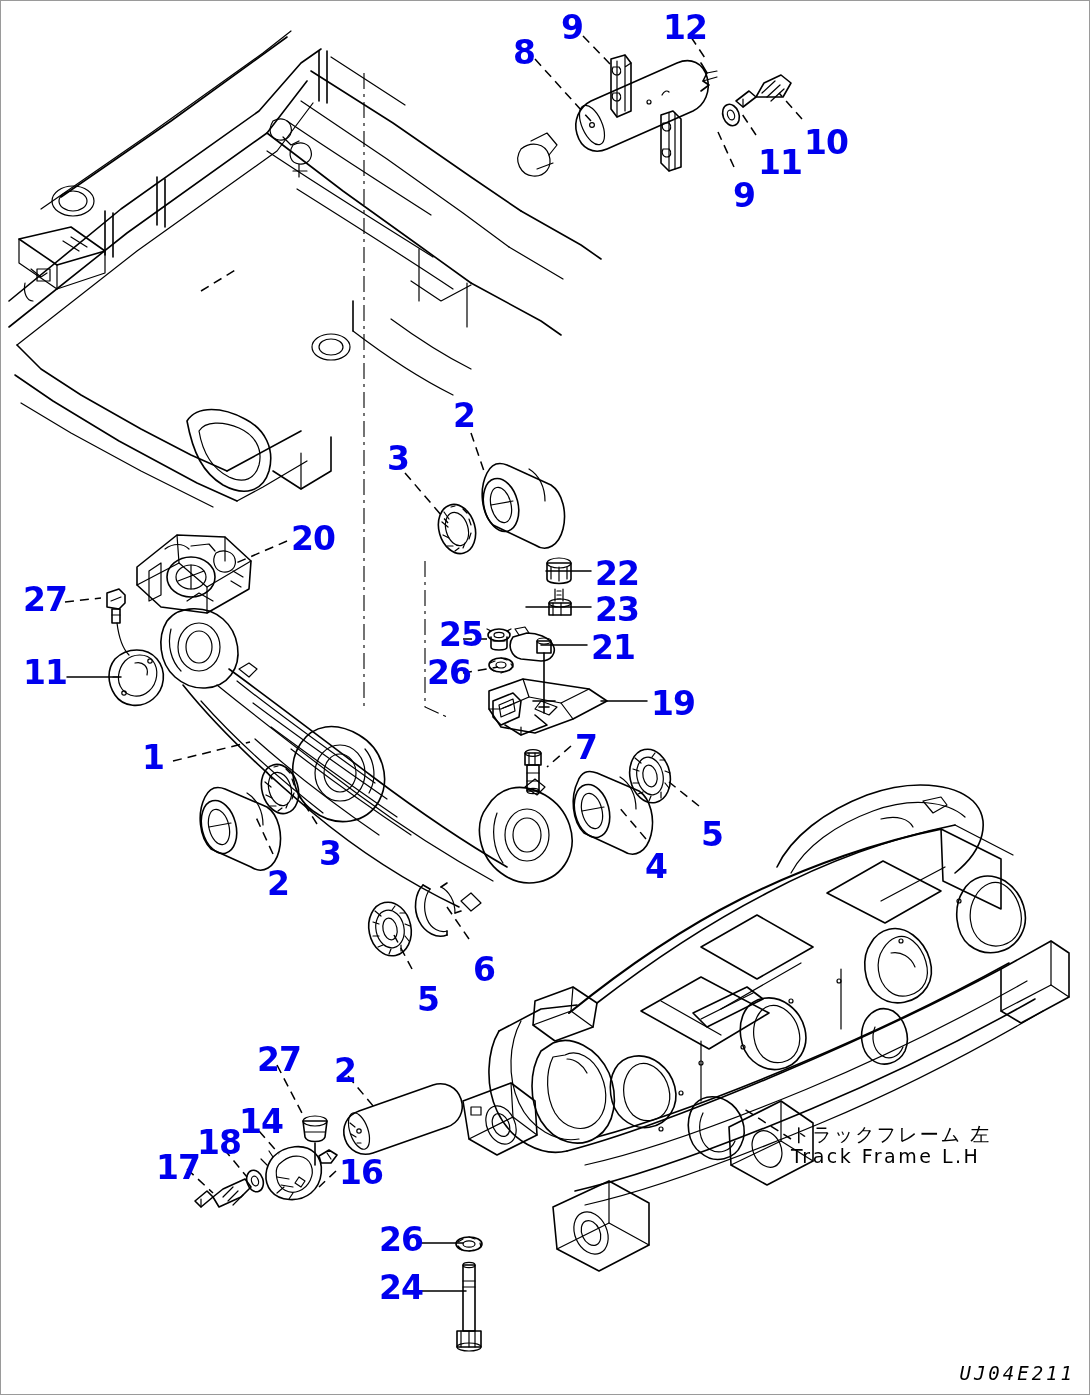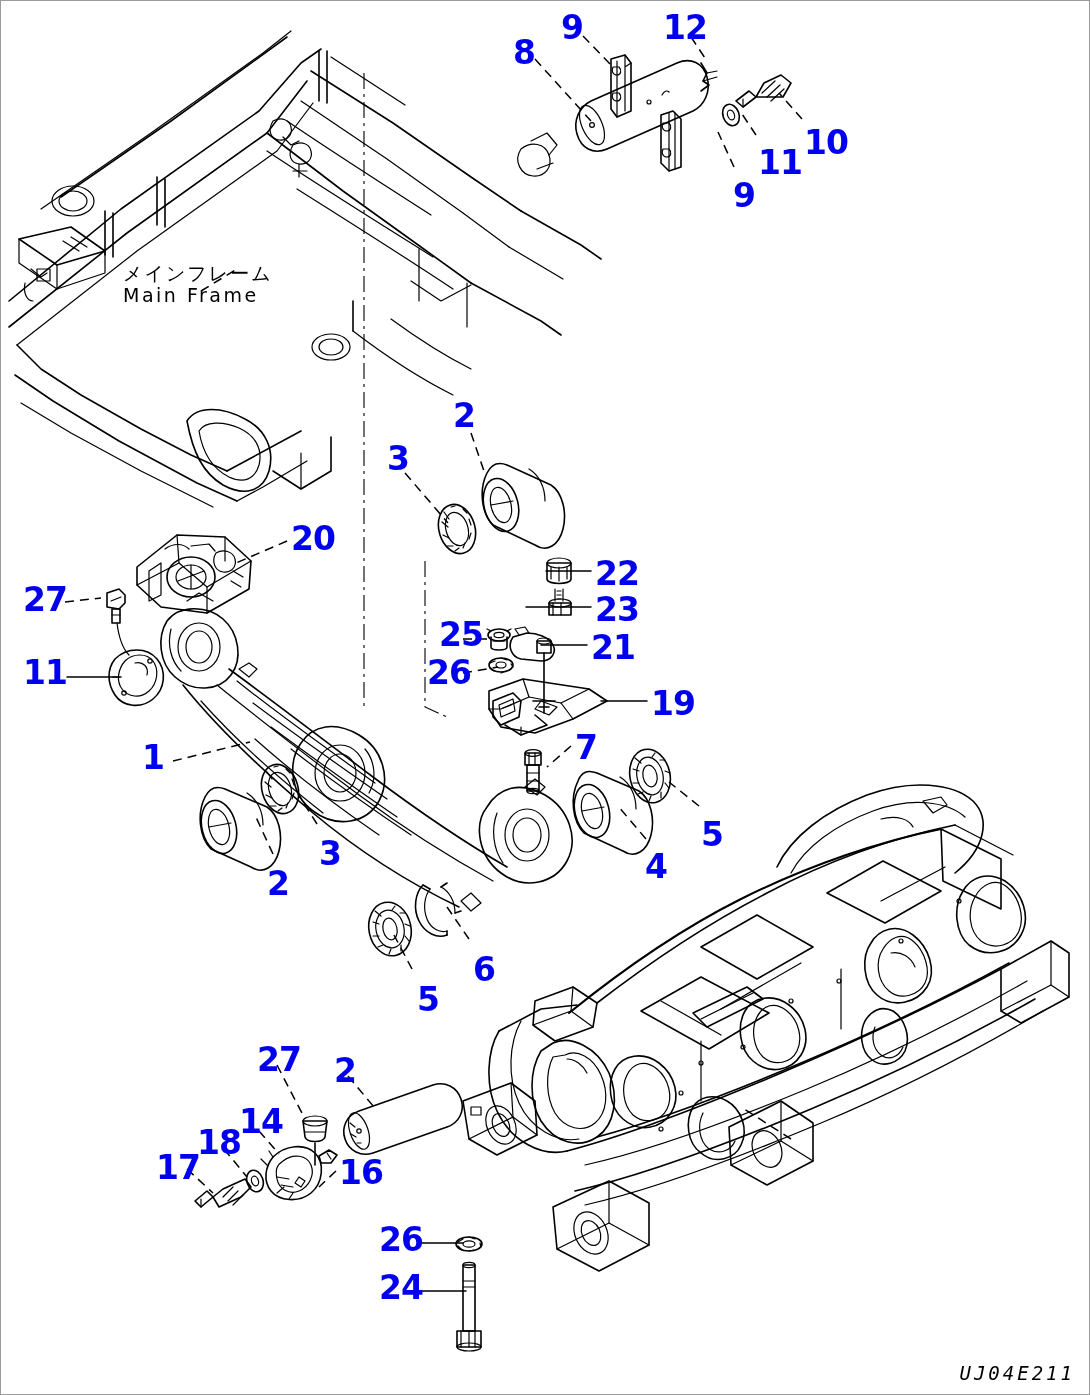--- a/index.html
+++ b/index.html
@@ -542,10 +542,6 @@
     </g>
   </svg>
 
-  <div class="jlabel" style="left:122px;top:262px;">
-    <span class="jp">メインフレーム</span>
-    <span class="en">Main Frame</span>
-  </div>
 
 
   <div class="callout" style="left:141px;top:740px;">1</div>

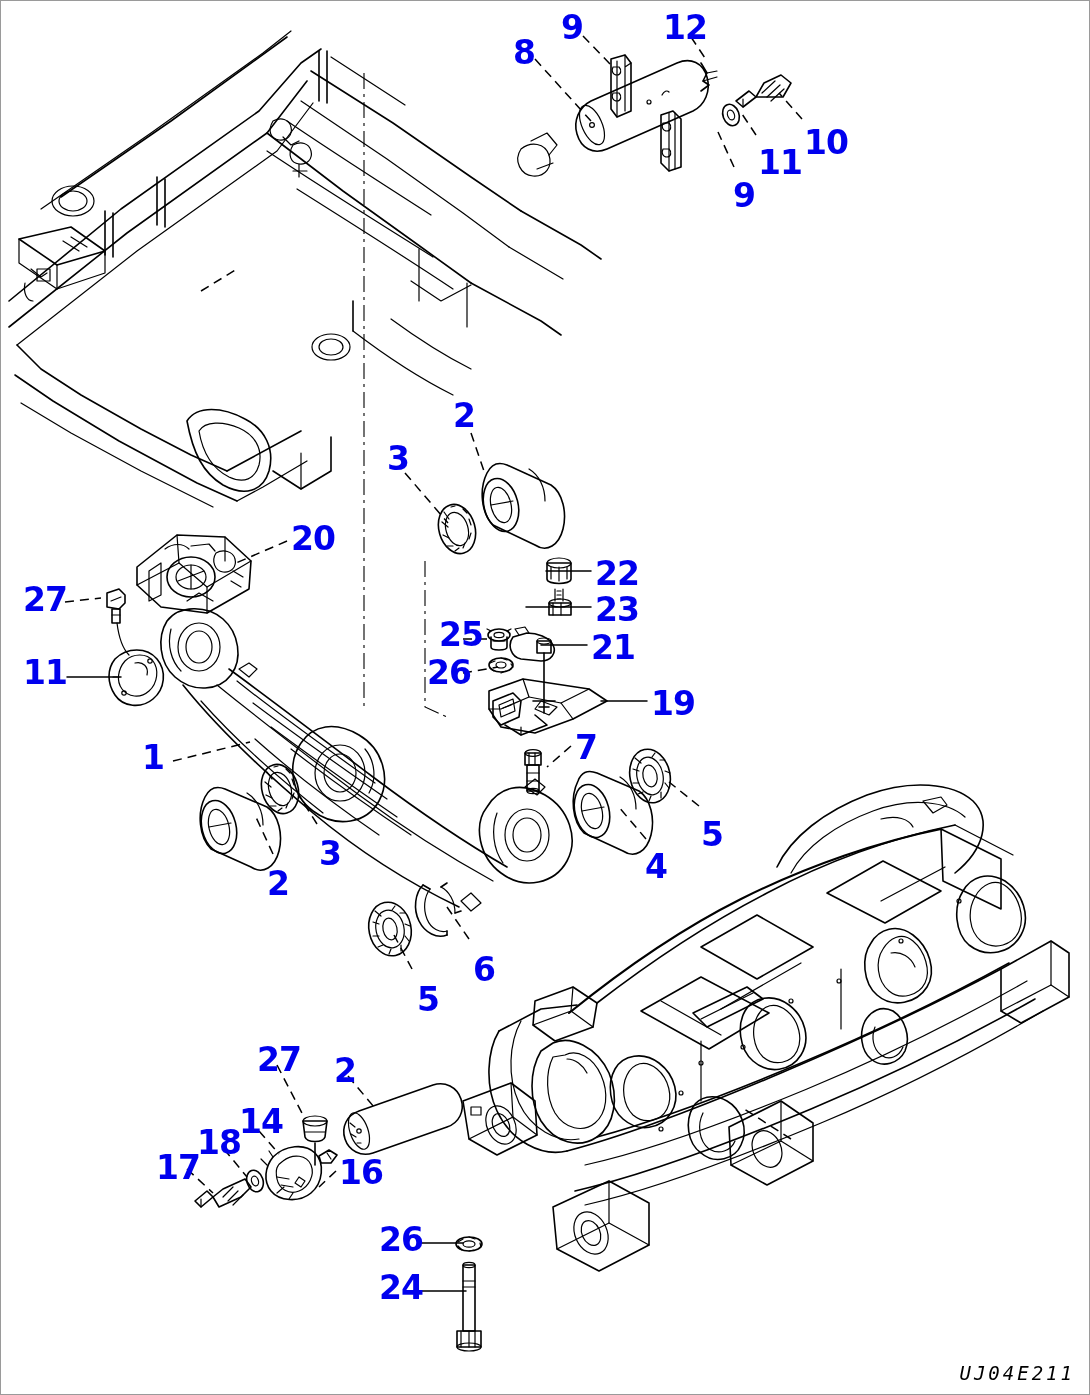--- a/index.html
+++ b/index.html
@@ -543,6 +543,10 @@
   </svg>
 
 
+  <div class="jlabel" style="left:790px;top:1123px;">
+    <span class="jp">トラックフレーム 左</span>
+    <span class="en">Track Frame L.H</span>
+  </div>
 
   <div class="callout" style="left:141px;top:740px;">1</div>
   <div class="callout" style="left:452px;top:398px;">2</div>

